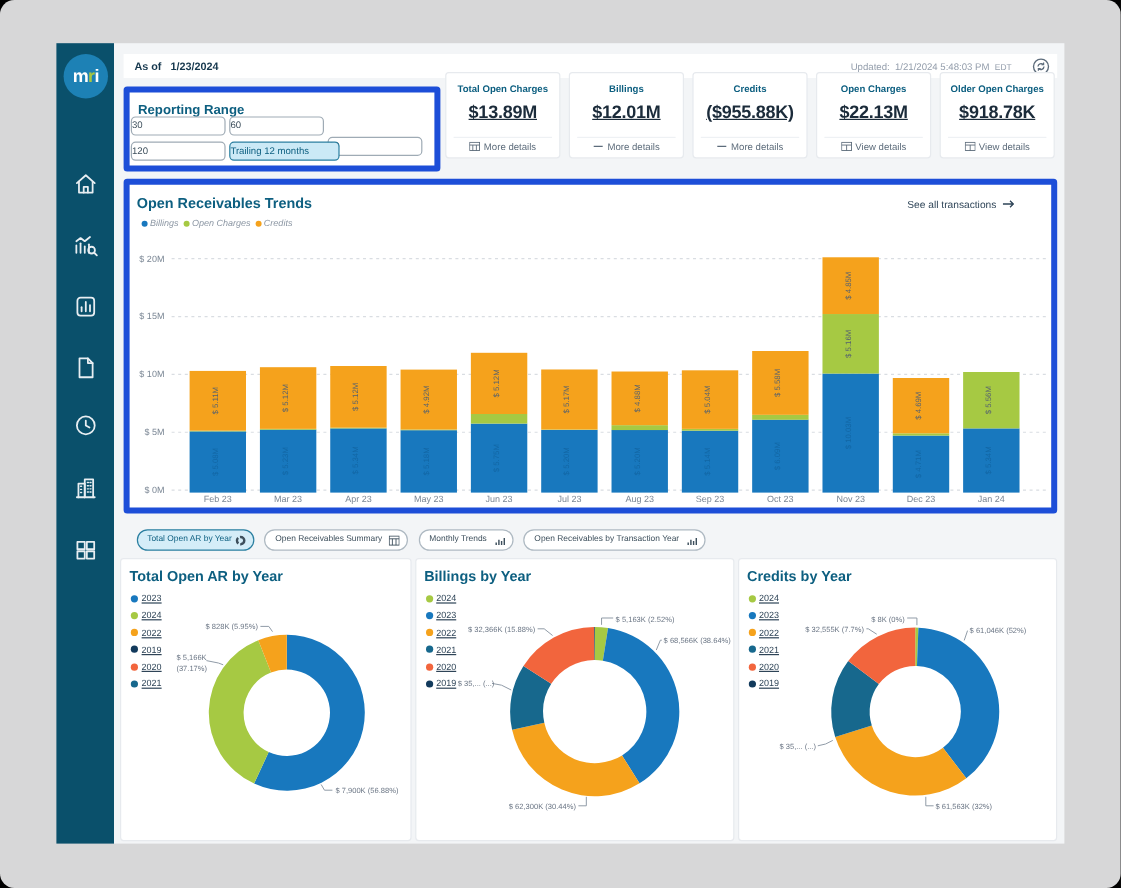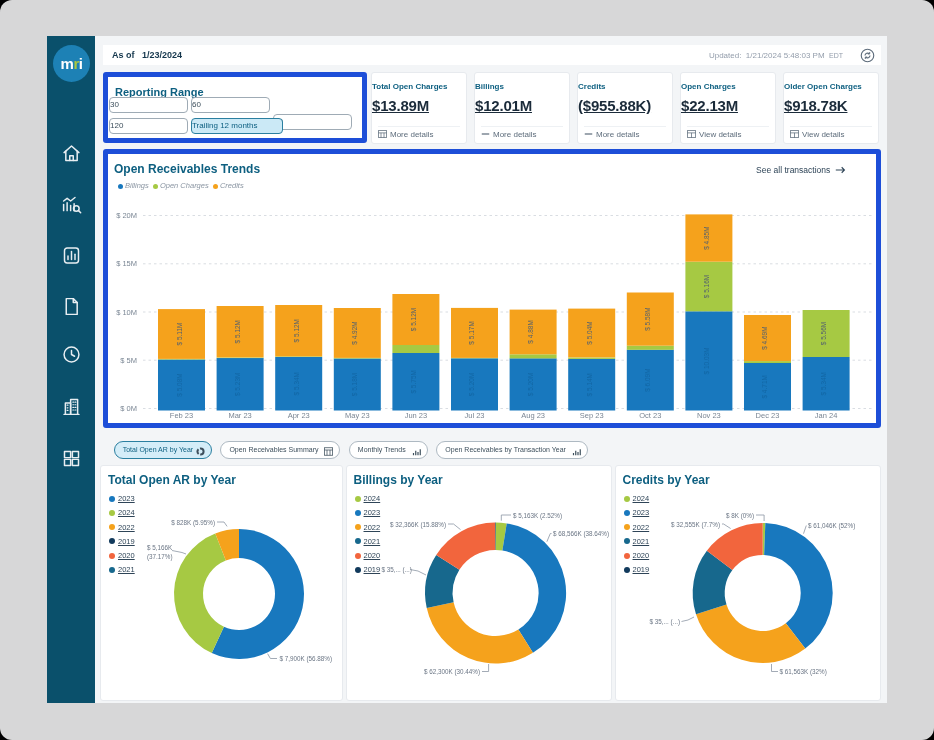--- a/index.html
+++ b/index.html
@@ -17,7 +17,7 @@
 #rr h2{position:absolute;left:7px;top:9px;font-size:11px;font-weight:bold;color:#0d5f80;}
 .rbtn{position:absolute;height:16px;border:1px solid #9fabb5;border-radius:4px;background:#fff;font-size:8px;color:#3d4f5c;text-align:left;line-height:14px;}
 .rbtn.active{background:#cbe9f6;border-color:#2a7fa0;color:#0d5f80;}
-.kpi{position:absolute;top:72px;width:96px;height:72px;background:#fff;border:1px solid #e7eaee;border-radius:3px;text-align:left;}
+.kpi{position:absolute;top:60px;width:96px;height:72px;background:#fff;border:1px solid #e7eaee;border-radius:3px;text-align:center;}
 .kpi .t{margin-top:9px;font-size:8px;font-weight:bold;color:#0d5f80;}
 .kpi .v{margin-top:6px;font-size:15px;font-weight:bold;color:#1b2b3a;letter-spacing:-0.2px;text-decoration:underline;}
 .kpi .d{position:absolute;bottom:0;left:6px;right:6px;border-top:1px solid #eef1f4;height:17px;font-size:8px;color:#5d6c7b;line-height:16px;}

